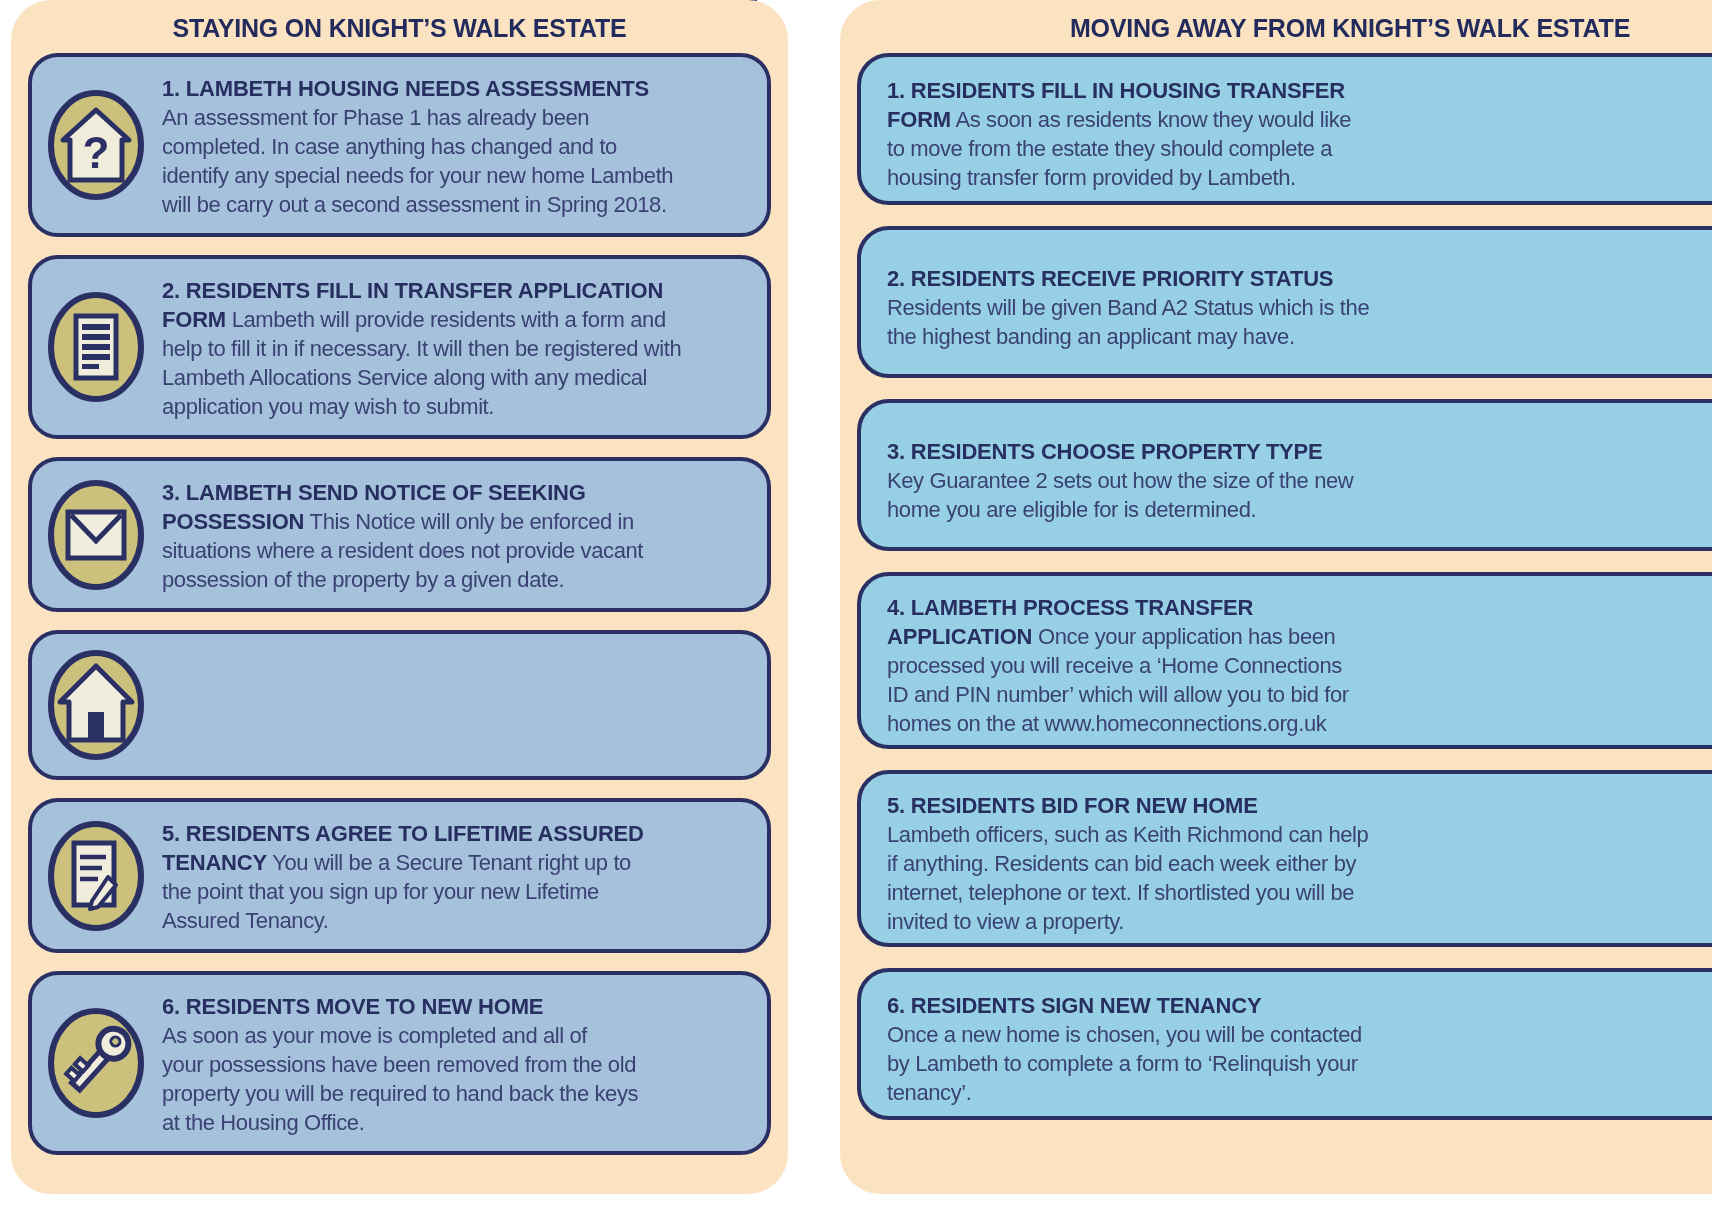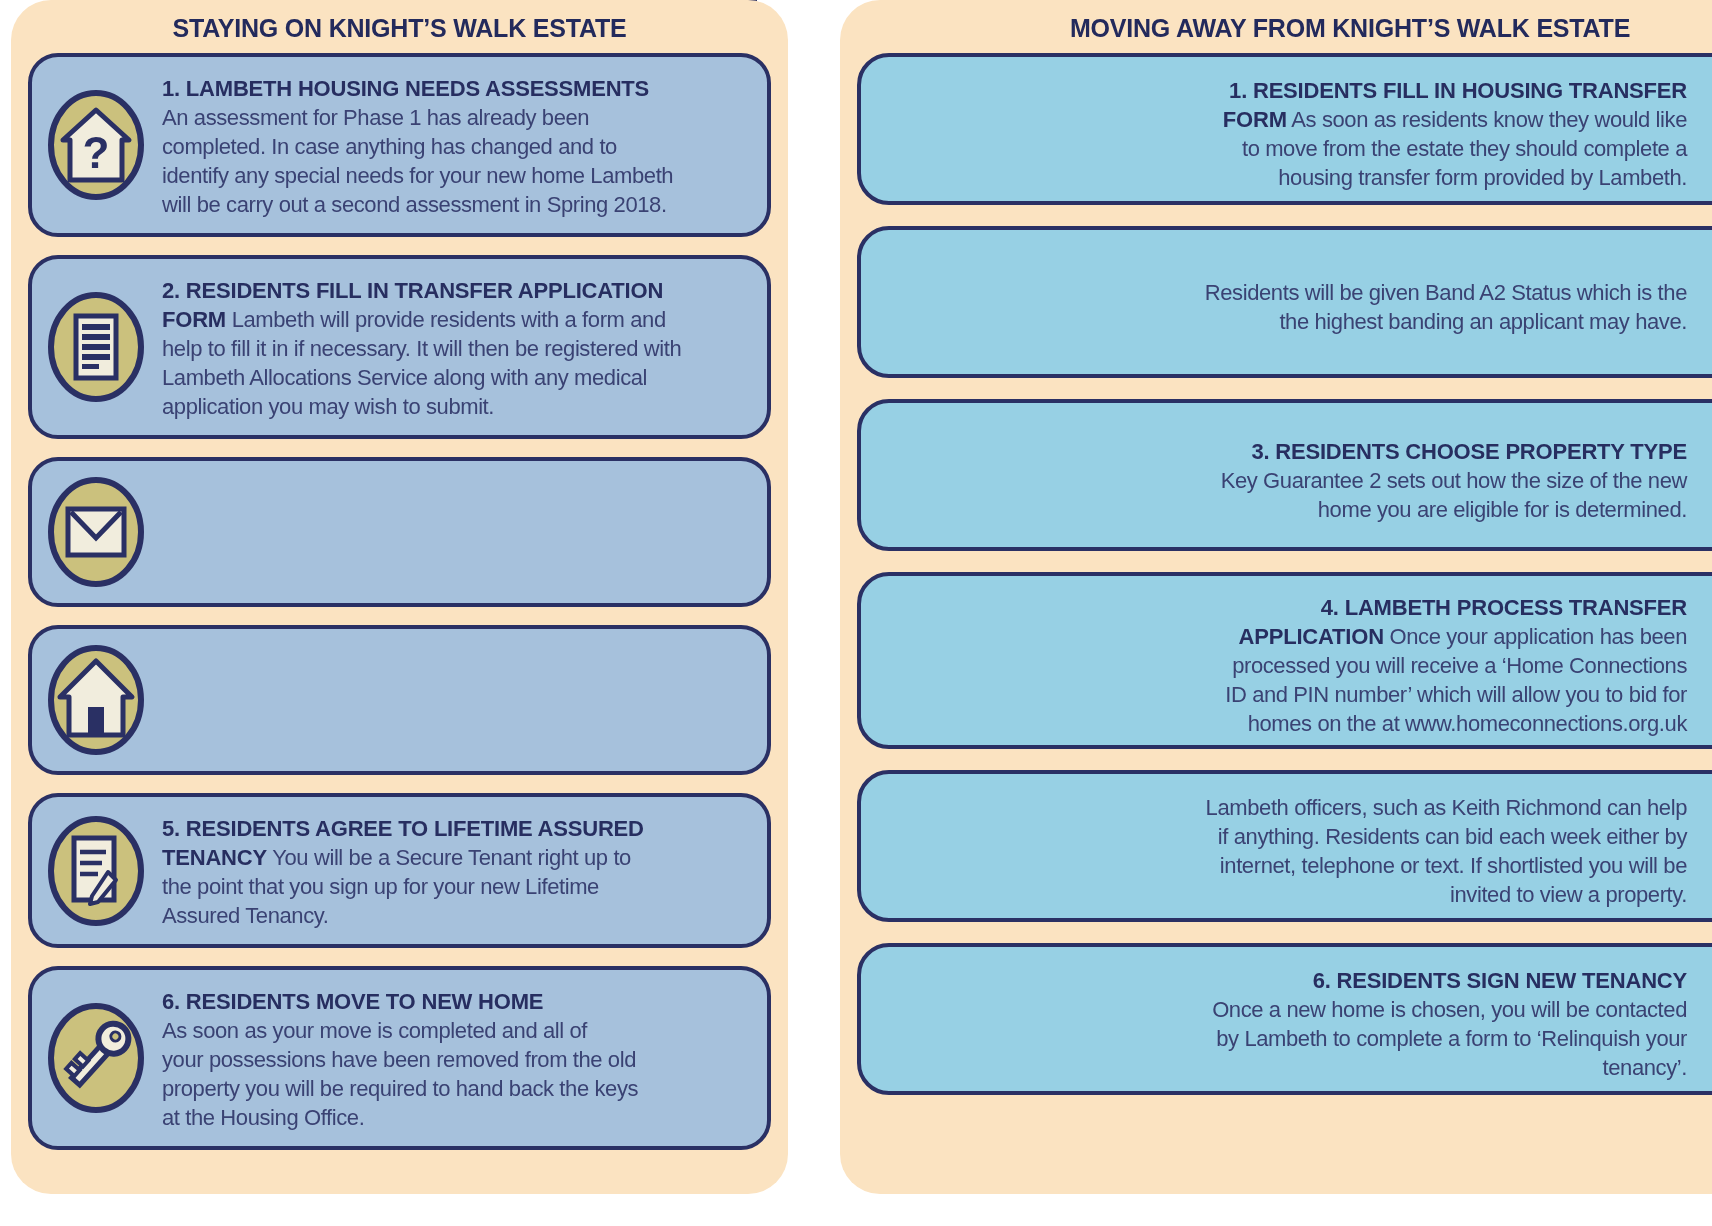--- a/index.html
+++ b/index.html
@@ -32,7 +32,7 @@
     font-size:22px;line-height:29px;letter-spacing:-0.4px;
   }
   .panel.left .txt{padding:17px 12px 14px 2px;}
-  .panel.right .txt{padding:17px 4px 7px 26px;text-align:right;}
+  .panel.right .txt{padding:17px 4px 7px 26px;}
   .hb{font-weight:bold;color:#272E60;letter-spacing:-0.2px;}
   .hb.block{display:block;}
   svg .ln{stroke:#2A3064;fill:none;}

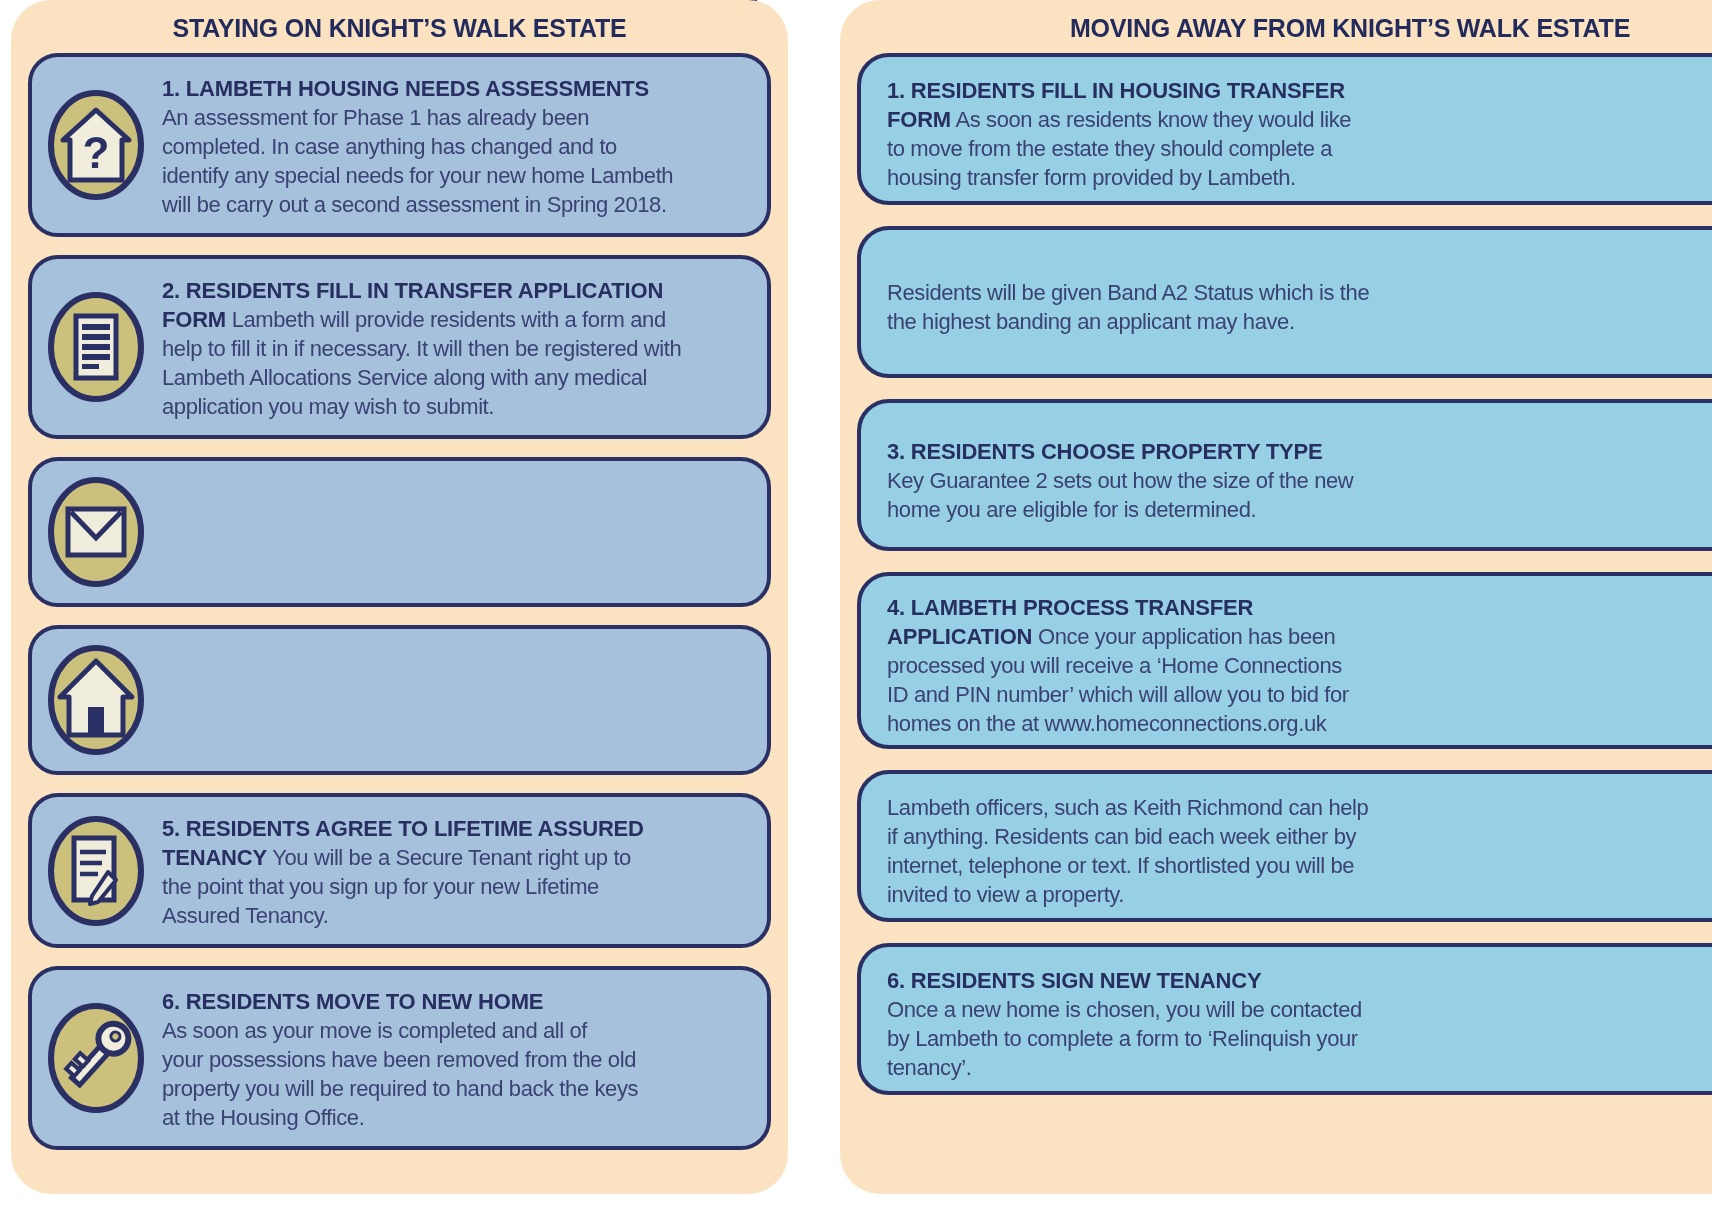--- a/index.html
+++ b/index.html
@@ -162,7 +162,7 @@
     </div>
 
     <div class="card">
-      <p class="txt"> <span>Residents will be given Band A2 Status which is the
+      <p class="txt"><strong class="hb block">2. RESIDENTS RECEIVE PRIORITY STATUS</strong> <span>Residents will be given Band A2 Status which is the
 the highest banding an applicant may have.</span></p>
       <div class="icon-cell">
         <svg width="112" height="126" viewBox="0 0 112 126">

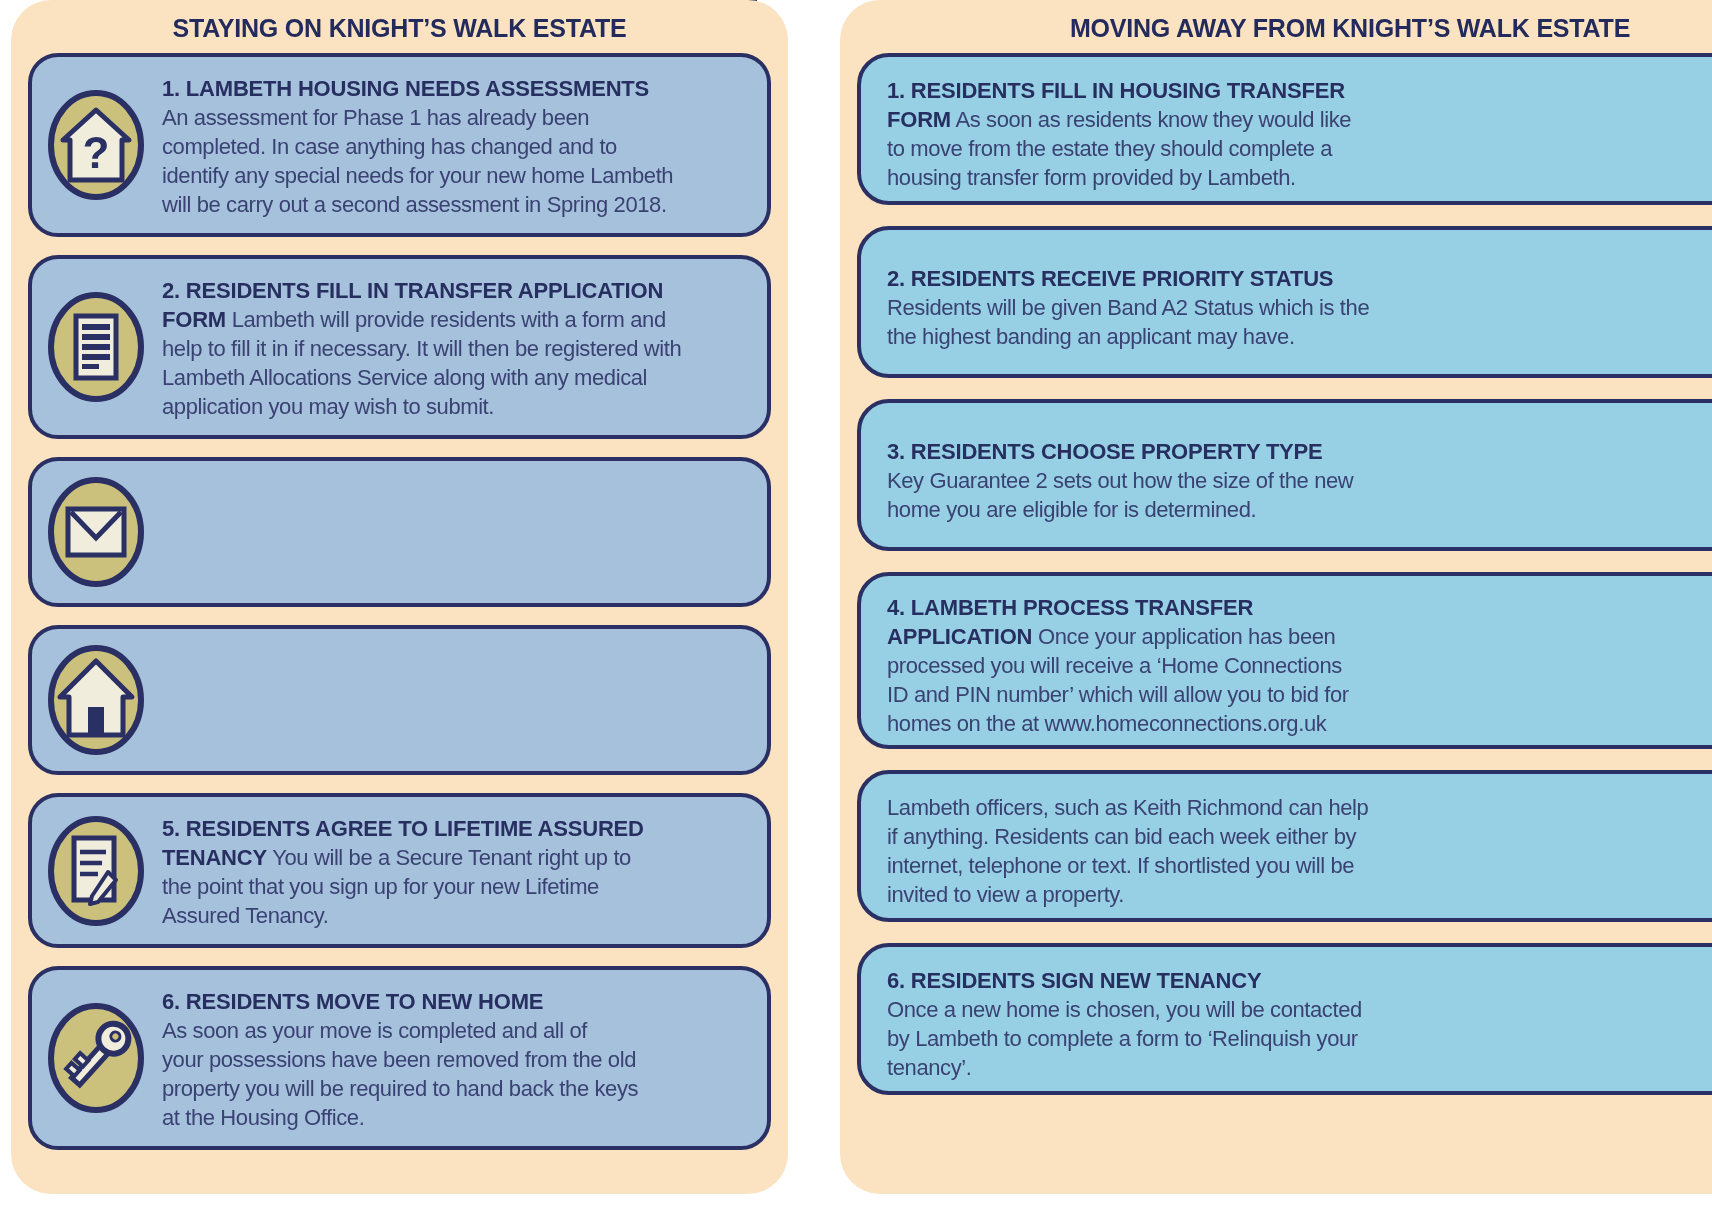--- a/index.html
+++ b/index.html
@@ -93,6 +93,10 @@
           <path class="ln" d="M25 37 L50 63 L75 37" stroke-width="5"></path>
         </svg>
       </div>
+      <p class="txt"><strong class="hb">3. LAMBETH SEND NOTICE OF SEEKING
+POSSESSION</strong> <span>This Notice will only be enforced in
+situations where a resident does not provide vacant
+possession of the property by a given date.</span></p>
     </div>
 
     <div class="card">

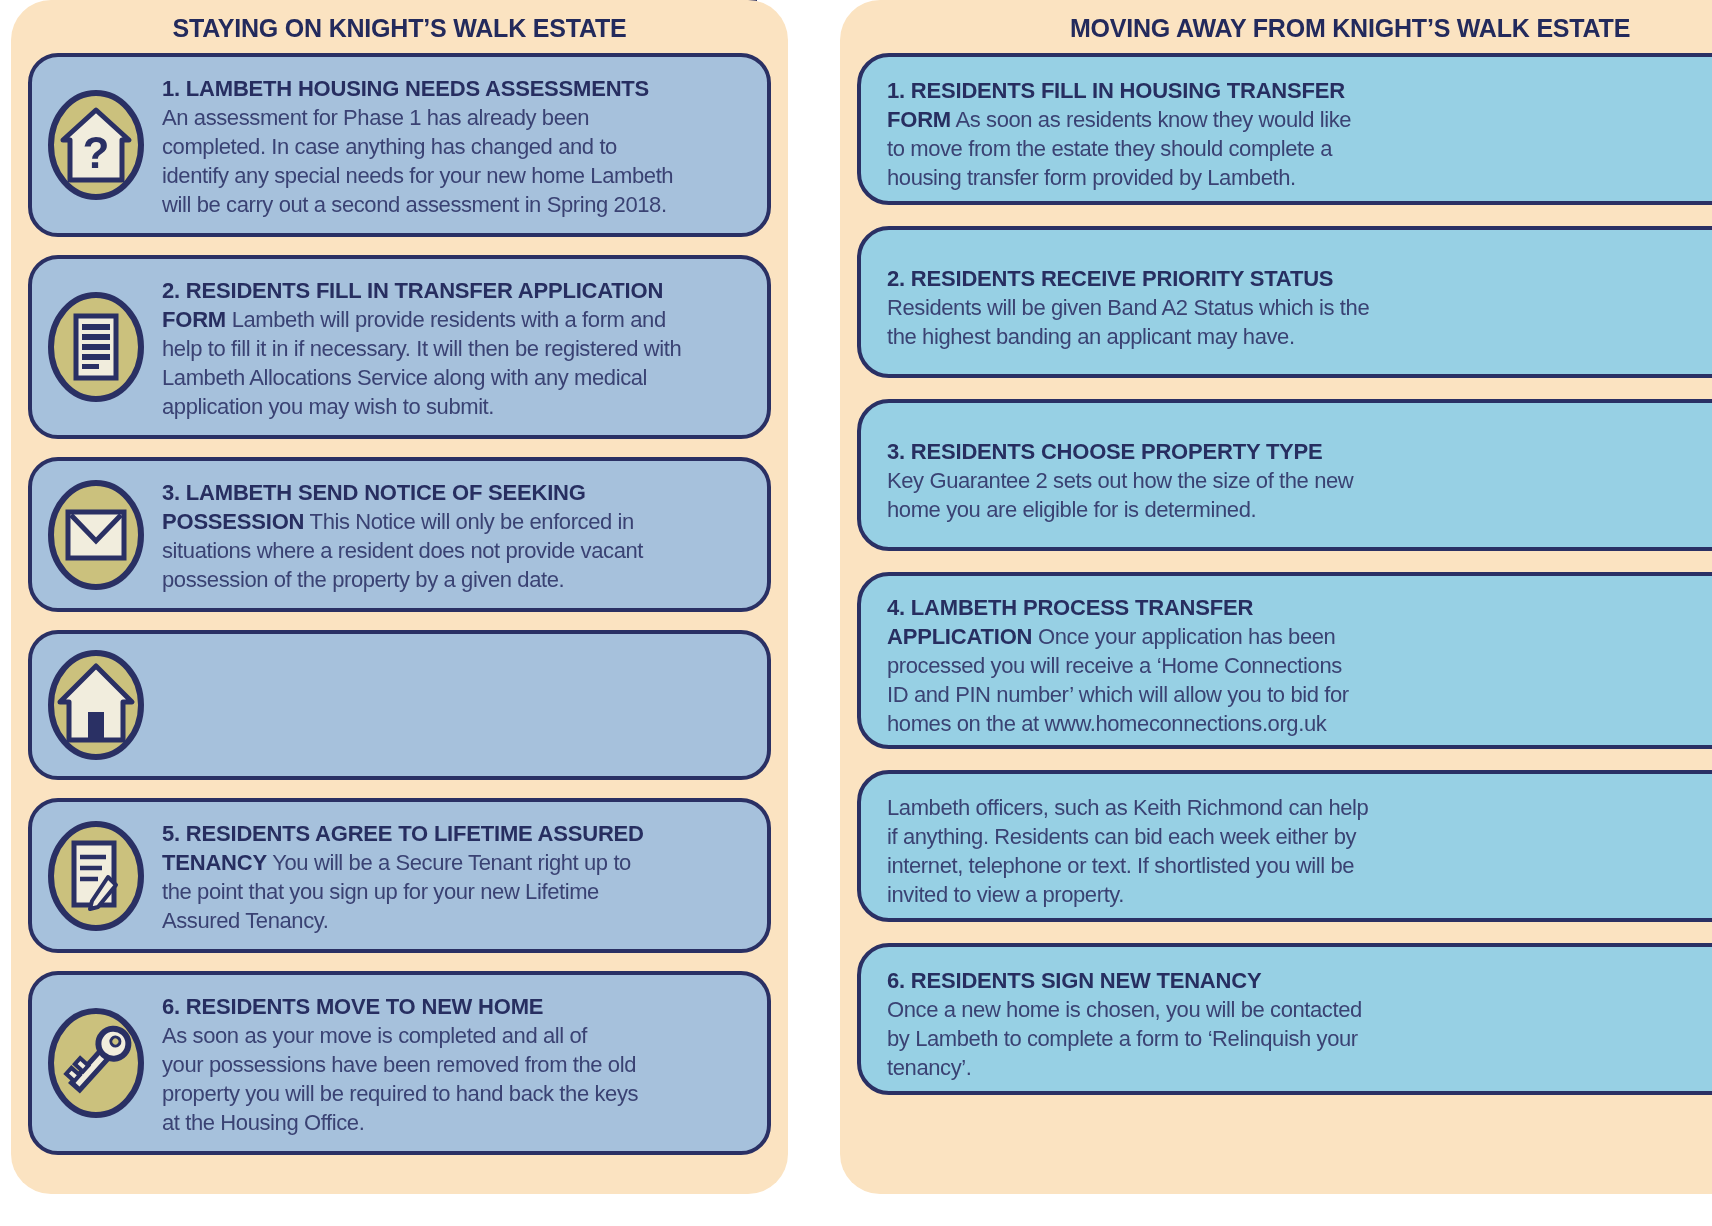--- a/index.html
+++ b/index.html
@@ -218,7 +218,7 @@
     </div>
 
     <div class="card">
-      <p class="txt"> <span>Lambeth officers, such as Keith Richmond can help
+      <p class="txt"><strong class="hb block">5. RESIDENTS BID FOR NEW HOME</strong> <span>Lambeth officers, such as Keith Richmond can help
 if anything. Residents can bid each week either by
 internet, telephone or text. If shortlisted you will be
 invited to view a property.</span></p>

